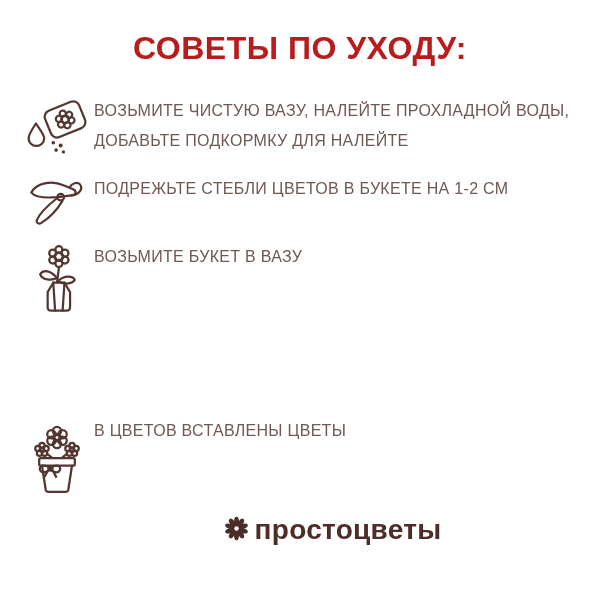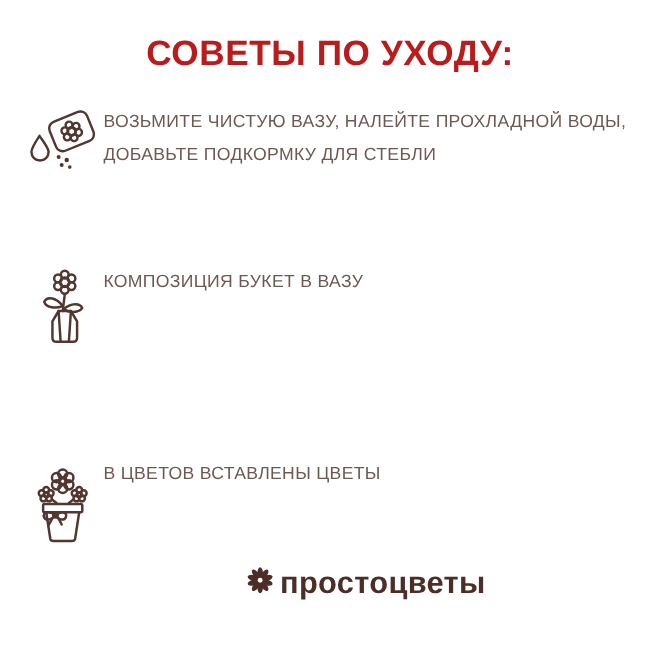--- a/index.html
+++ b/index.html
@@ -82,7 +82,7 @@
     </div>
     <div class="tip-text">
       <div>ВОЗЬМИТЕ ЧИСТУЮ ВАЗУ, НАЛЕЙТЕ ПРОХЛАДНОЙ ВОДЫ,</div>
-      <div>ДОБАВЬТЕ ПОДКОРМКУ ДЛЯ СТЕБЛИ</div>
+      <div>ДОБАВЬТЕ ПОДКОРМКУ ДЛЯ НАЛЕЙТЕ</div>
     </div>
   </div>
 

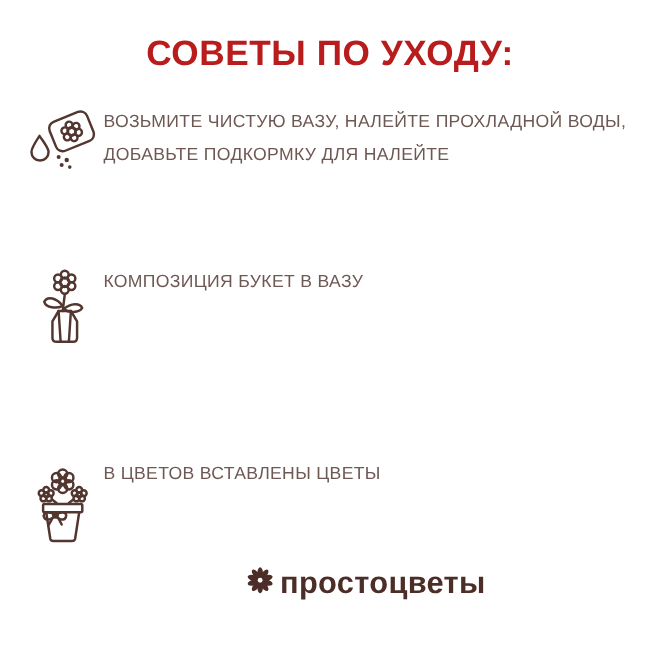--- a/index.html
+++ b/index.html
@@ -86,6 +86,20 @@
     </div>
   </div>
 
+  <div class="tip tip2">
+    <div class="icon-cell">
+      <svg class="line-icon" width="66" height="52" viewBox="0 0 72 56">
+        <path d="M8 21 C13 11 30 7 43 13 L53 17 C58 19 57 24 52 24 L36 26 C23 27 12 26 8 21 Z"></path>
+        <path d="M52 24 C60 23 65 17 61 12 C58 9 52 11 50 15"></path>
+        <circle cx="40" cy="26" r="3.6"></circle>
+        <circle cx="40" cy="26" r="1" fill="#52362f" stroke="none"></circle>
+        <path d="M35 28 C26 35 17 44 14 51 C13 54 16 56 19 54 C27 49 36 40 42 30"></path>
+      </svg>
+    </div>
+    <div class="tip-text">
+      <div>ПОДРЕЖЬТЕ СТЕБЛИ ЦВЕТОВ В БУКЕТЕ НА 1-2 СМ</div>
+    </div>
+  </div>
 
   <div class="tip tip3">
     <div class="icon-cell">

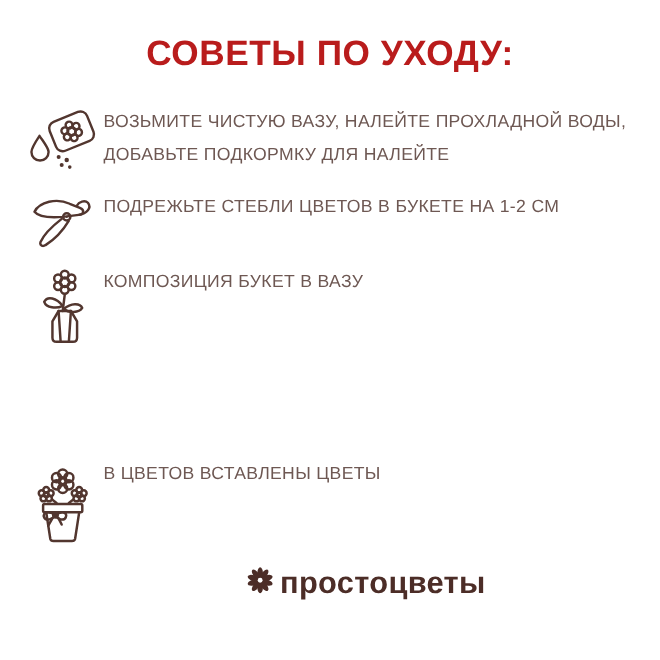--- a/index.html
+++ b/index.html
@@ -120,7 +120,7 @@
       </svg>
     </div>
     <div class="tip-text">
-      <div>КОМПОЗИЦИЯ БУКЕТ В ВАЗУ</div>
+      <div>ВОЗЬМИТЕ БУКЕТ В ВАЗУ</div>
     </div>
   </div>
 

